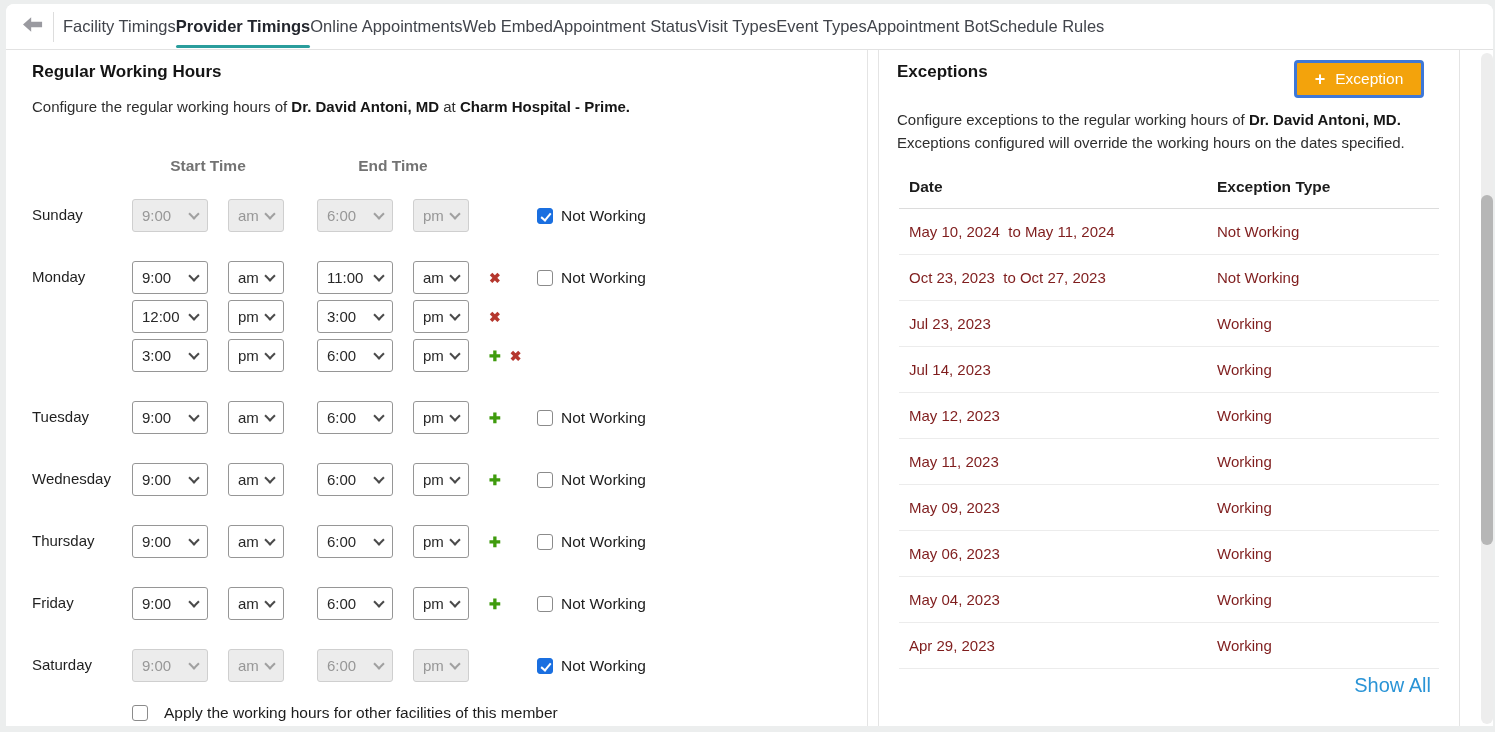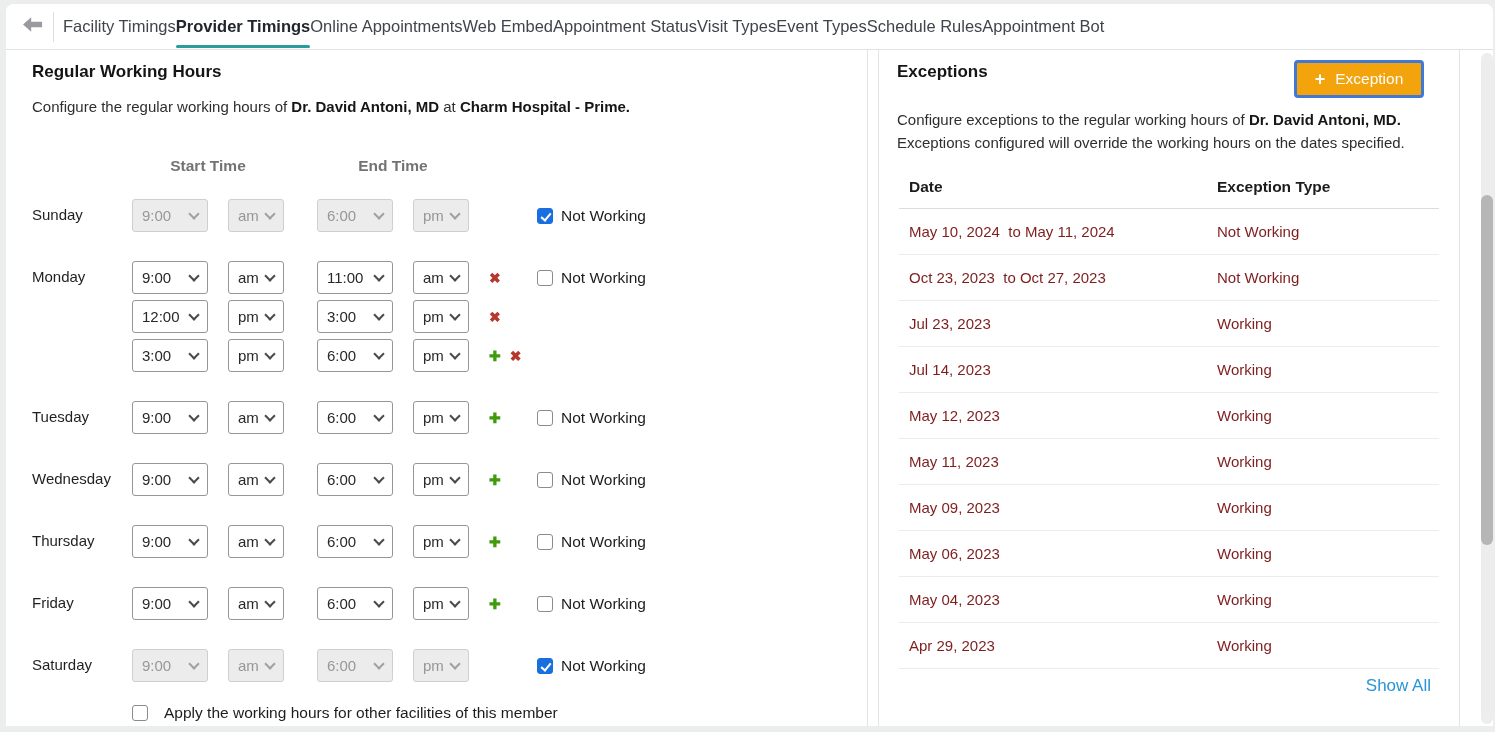--- a/index.html
+++ b/index.html
@@ -90,8 +90,8 @@
         <div class="tab">Appointment Status</div>
         <div class="tab">Visit Types</div>
         <div class="tab">Event Types</div>
+        <div class="tab">Appointment Bot</div>
         <div class="tab">Schedule Rules</div>
-        <div class="tab">Appointment Bot</div>
       </div>
   </div>
 

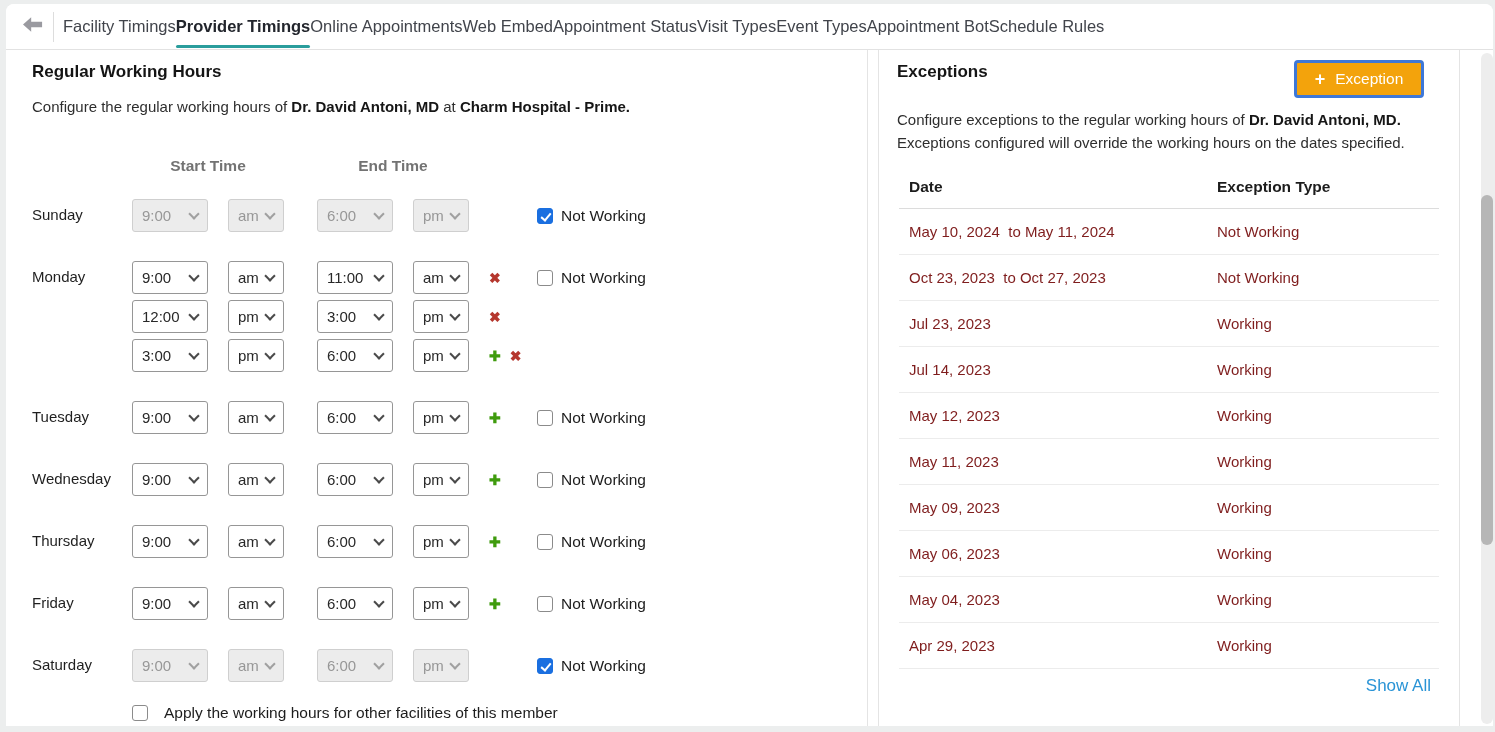--- a/index.html
+++ b/index.html
@@ -62,7 +62,7 @@
   .exc-row .c1{width:308px;white-space:pre-wrap}
   .exc-row .c2{flex:1}
   .show-all{display:flex;justify-content:flex-end;align-items:center;height:33px;padding-right:8px}
-  .show-all a{color:#2a94d6;font-size:17px;text-decoration:none;cursor:pointer}
+  .show-all a{color:#2a94d6;font-size:20px;text-decoration:none;cursor:pointer}
 
   
   .scroll-track{position:absolute;left:1475px;top:49px;width:12px;height:671px;background:#ededed;border-radius:6px}

